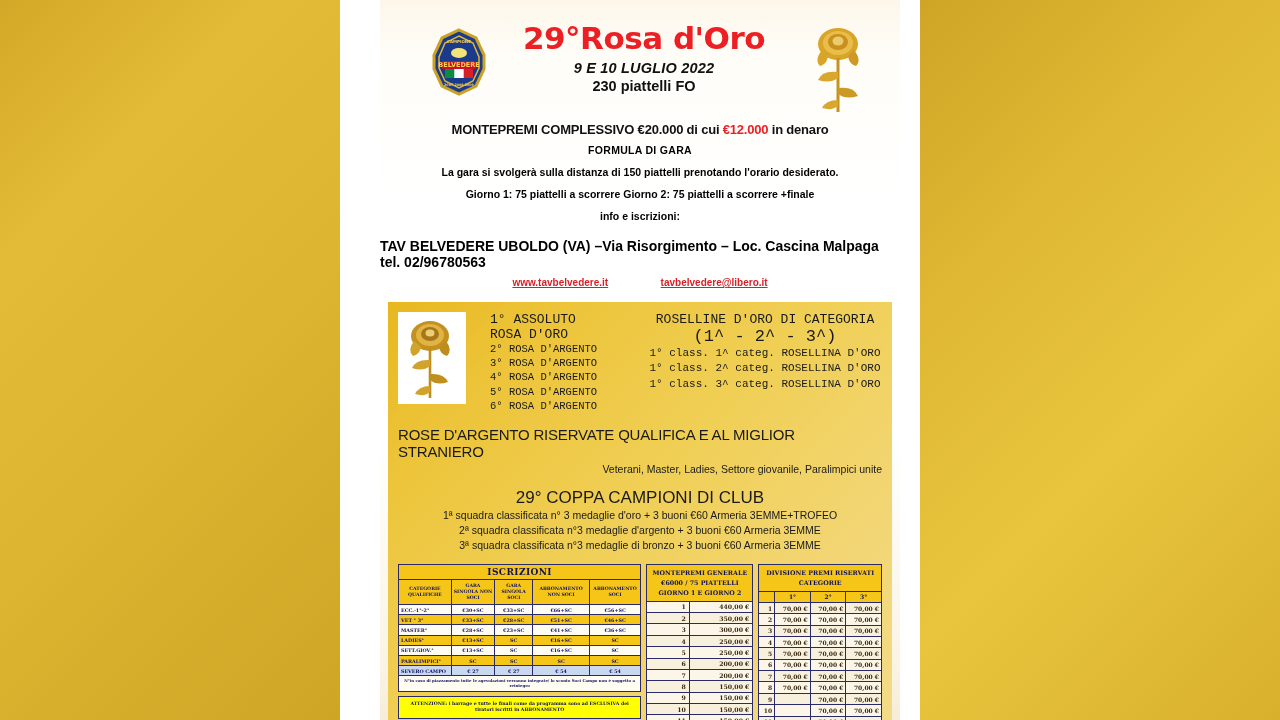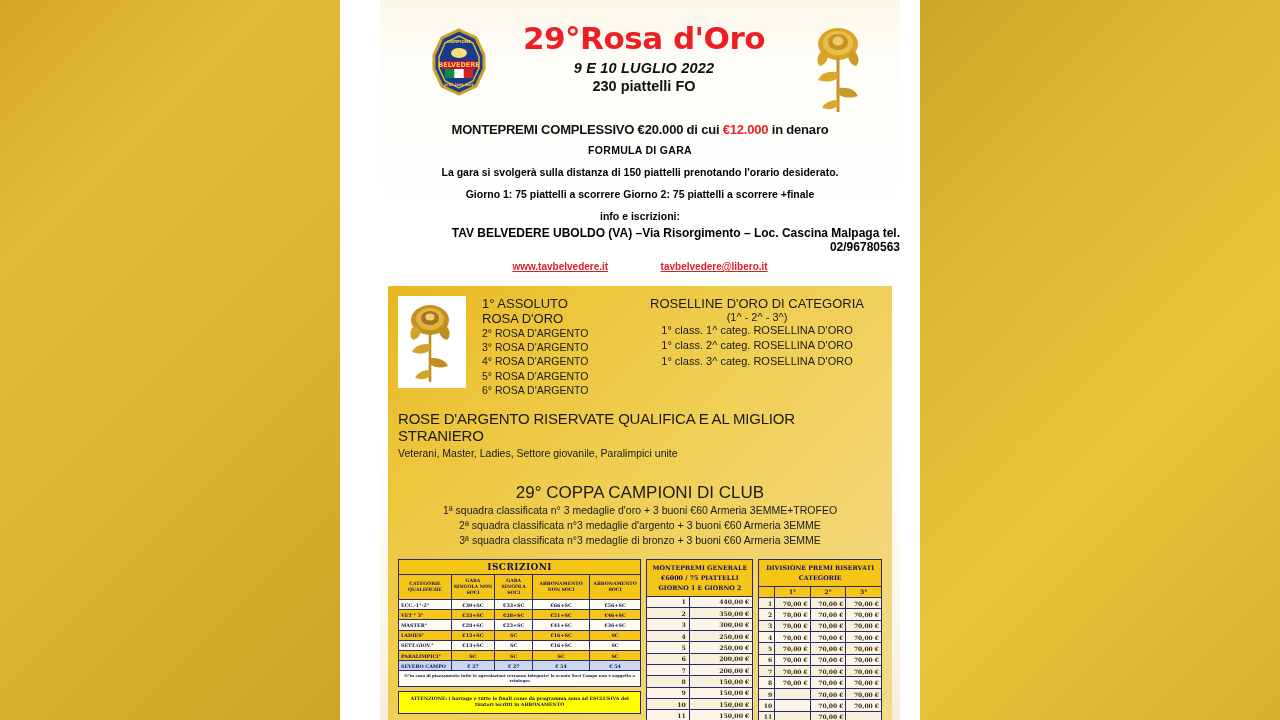--- a/index.html
+++ b/index.html
@@ -53,7 +53,7 @@
   .montepremi .red { color:#ec2024; }
   .formula-title { text-align:center; font-weight:bold; font-size:10.5px; margin-top:7px; letter-spacing:0.3px;}
   .formula-line { text-align:center; font-weight:bold; font-size:10.5px; margin-top:10px; }
-  .contact { text-align:right; font-weight:bold; font-size:12px; margin-top:4px; }
+  .contact { text-align:left; font-weight:bold; font-size:14px; margin-top:16px; }
   .links { text-align:center; margin-top:2px; }
   .links a, .links span.lnk {
     color:#d81f26; font-size:10px; text-decoration:underline; font-weight:bold;

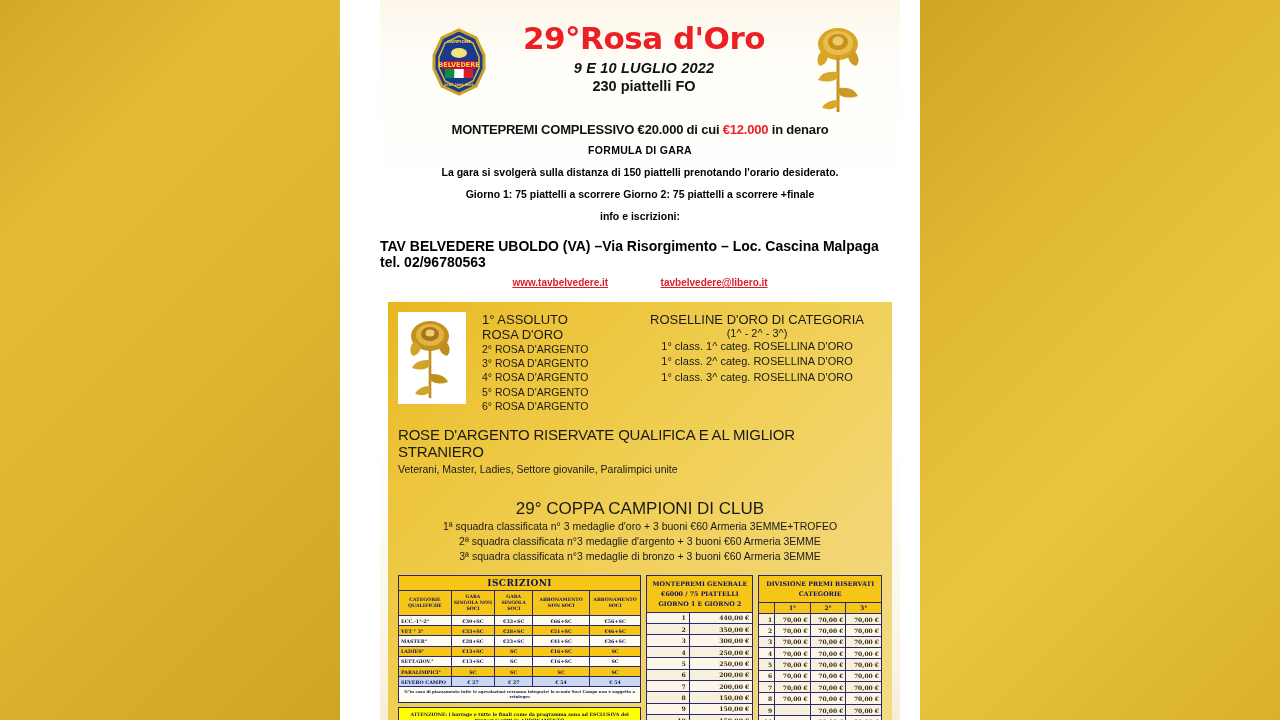--- a/index.html
+++ b/index.html
@@ -67,7 +67,7 @@
     padding:10px 10px 8px 10px;
     min-height:440px;
   }
-  .rowtop { display:flex; gap:8px; }
+  .rowtop { display:flex; gap:16px;font-family:Liberation Mono, monospace; }
   .rose-box { width:68px; height:92px; background:#fff; flex:0 0 auto; padding:2px; }
   .abs-col { flex:0 0 auto; width:150px; padding-left:8px; }
   .abs-col .l1 { font-size:13px; color:#1a1a1a; }

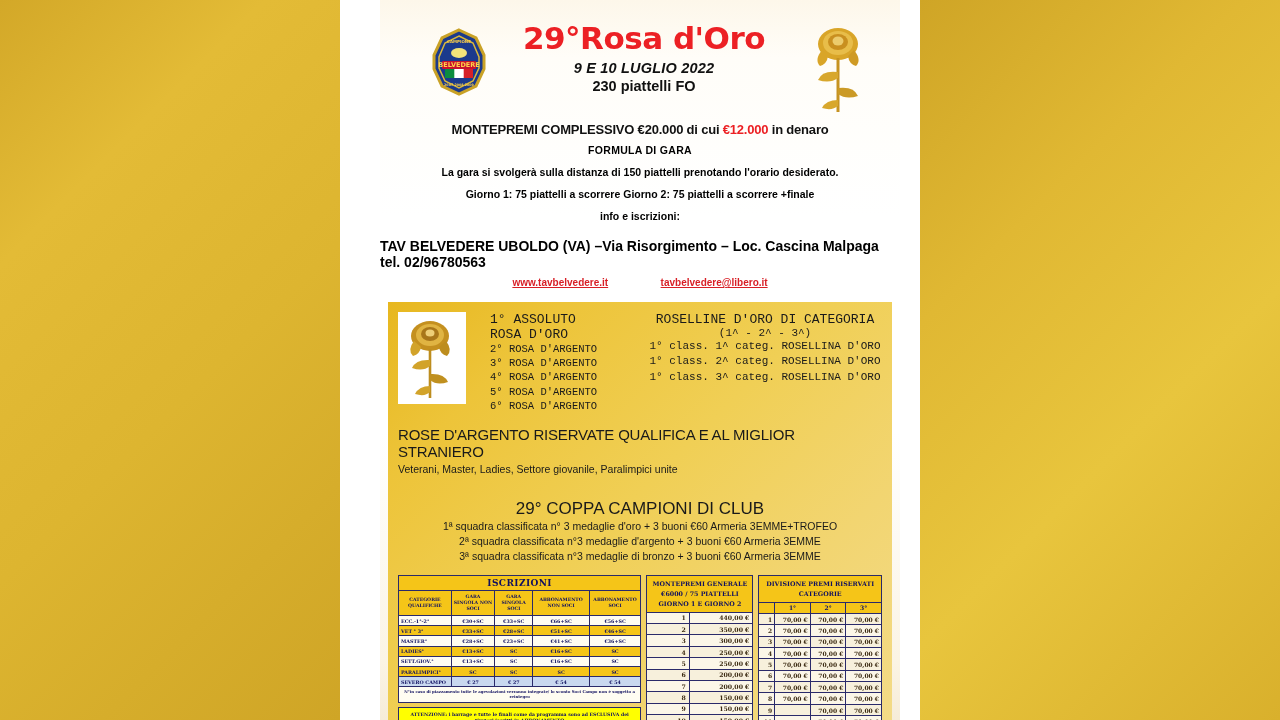--- a/index.html
+++ b/index.html
@@ -75,7 +75,7 @@
   .abs-col .li { font-size:10.5px; color:#1a1a1a; line-height:1.35; }
   .cat-col { flex:1 1 auto; text-align:center; }
   .cat-col .h1 { font-size:13px; color:#1a1a1a; }
-  .cat-col .h2 { font-size:11px; color:#1a1a1a; }
+  .cat-col .h2 { font-size:17px; color:#1a1a1a; }
   .cat-col .ci { font-size:11px; color:#1a1a1a; line-height:1.4; }
 
   .rose-riservate { text-align:left; font-size:15px; color:#1a1a1a; margin-top:13px; letter-spacing:-0.2px;}

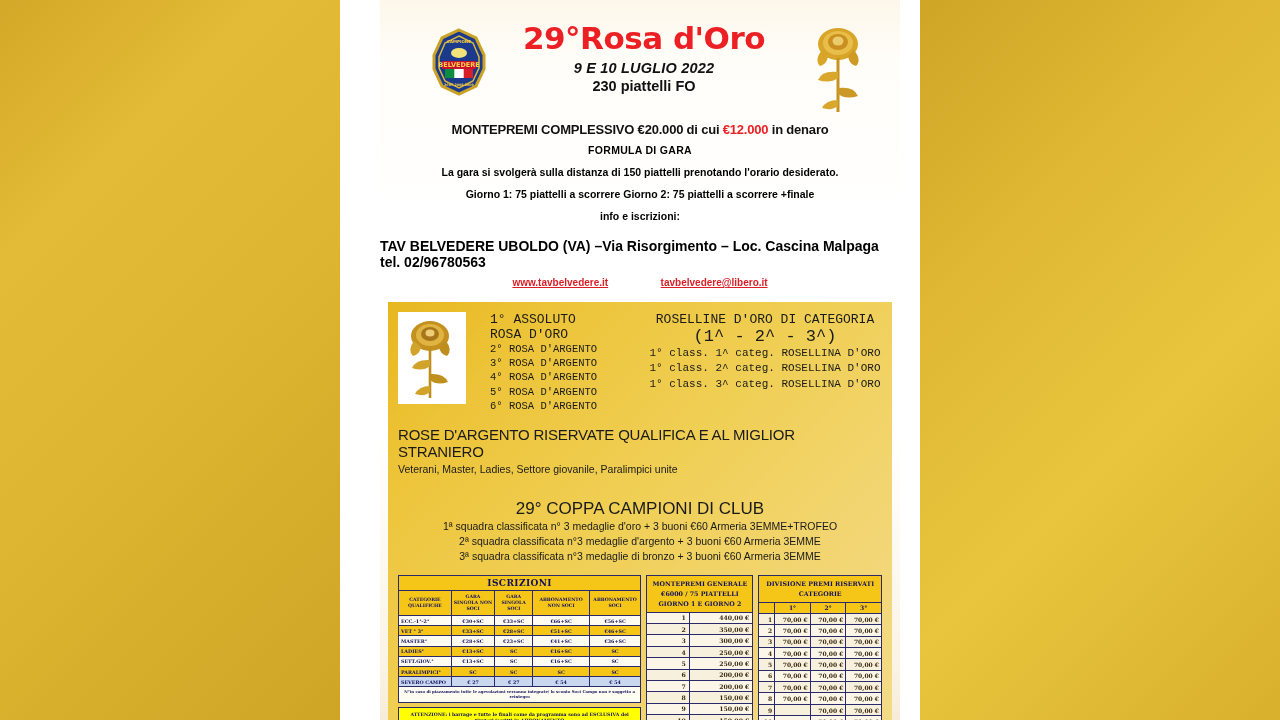--- a/index.html
+++ b/index.html
@@ -79,7 +79,7 @@
   .cat-col .ci { font-size:11px; color:#1a1a1a; line-height:1.4; }
 
   .rose-riservate { text-align:left; font-size:15px; color:#1a1a1a; margin-top:13px; letter-spacing:-0.2px;}
-  .rose-sub { text-align:left; font-size:10.5px; color:#1a1a1a; margin-top:3px;}
+  .rose-sub { text-align:right; font-size:10.5px; color:#1a1a1a; margin-top:3px;}
   .coppa { text-align:center; font-size:17px; color:#1a1a1a; margin-top:24px; }
   .coppa-line { text-align:center; font-size:10.5px; color:#1a1a1a; line-height:1.45; }
 

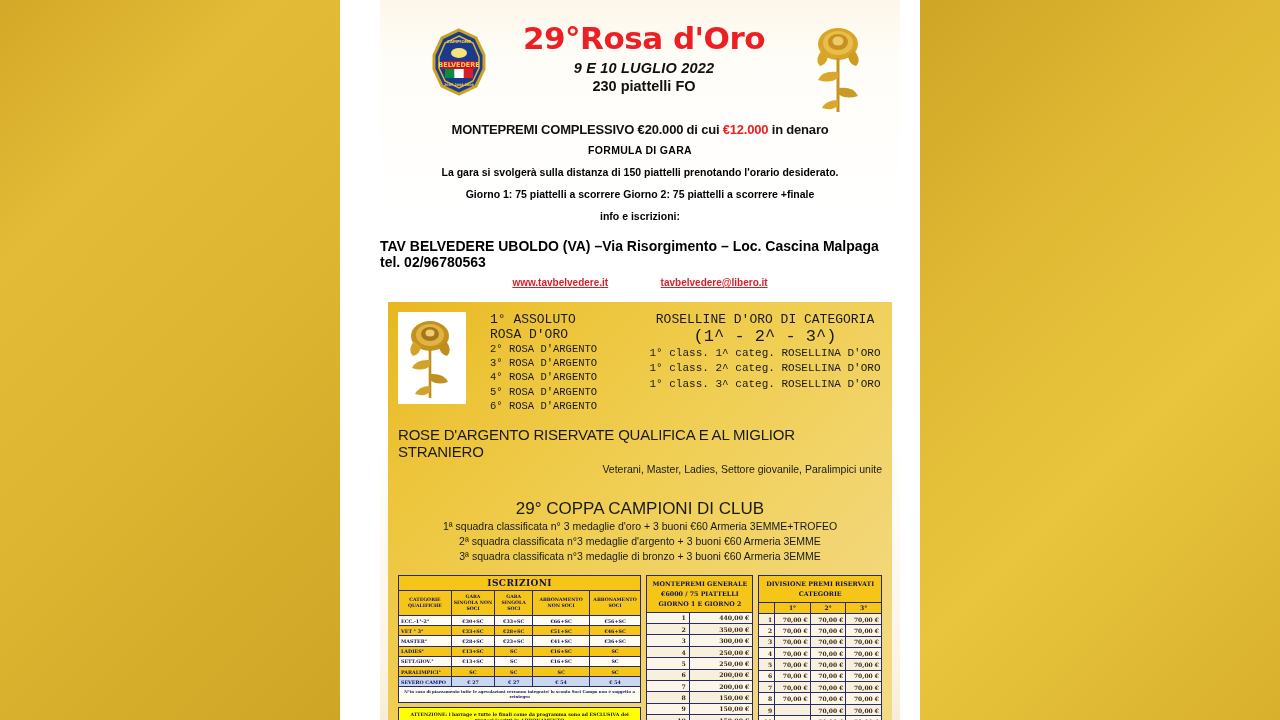--- a/index.html
+++ b/index.html
@@ -80,7 +80,7 @@
 
   .rose-riservate { text-align:left; font-size:15px; color:#1a1a1a; margin-top:13px; letter-spacing:-0.2px;}
   .rose-sub { text-align:right; font-size:10.5px; color:#1a1a1a; margin-top:3px;}
-  .coppa { text-align:center; font-size:17px; color:#1a1a1a; margin-top:24px; }
+  .coppa { text-align:center; font-size:17px; color:#1a1a1a; margin-top:13px; }
   .coppa-line { text-align:center; font-size:10.5px; color:#1a1a1a; line-height:1.45; }
 
   

